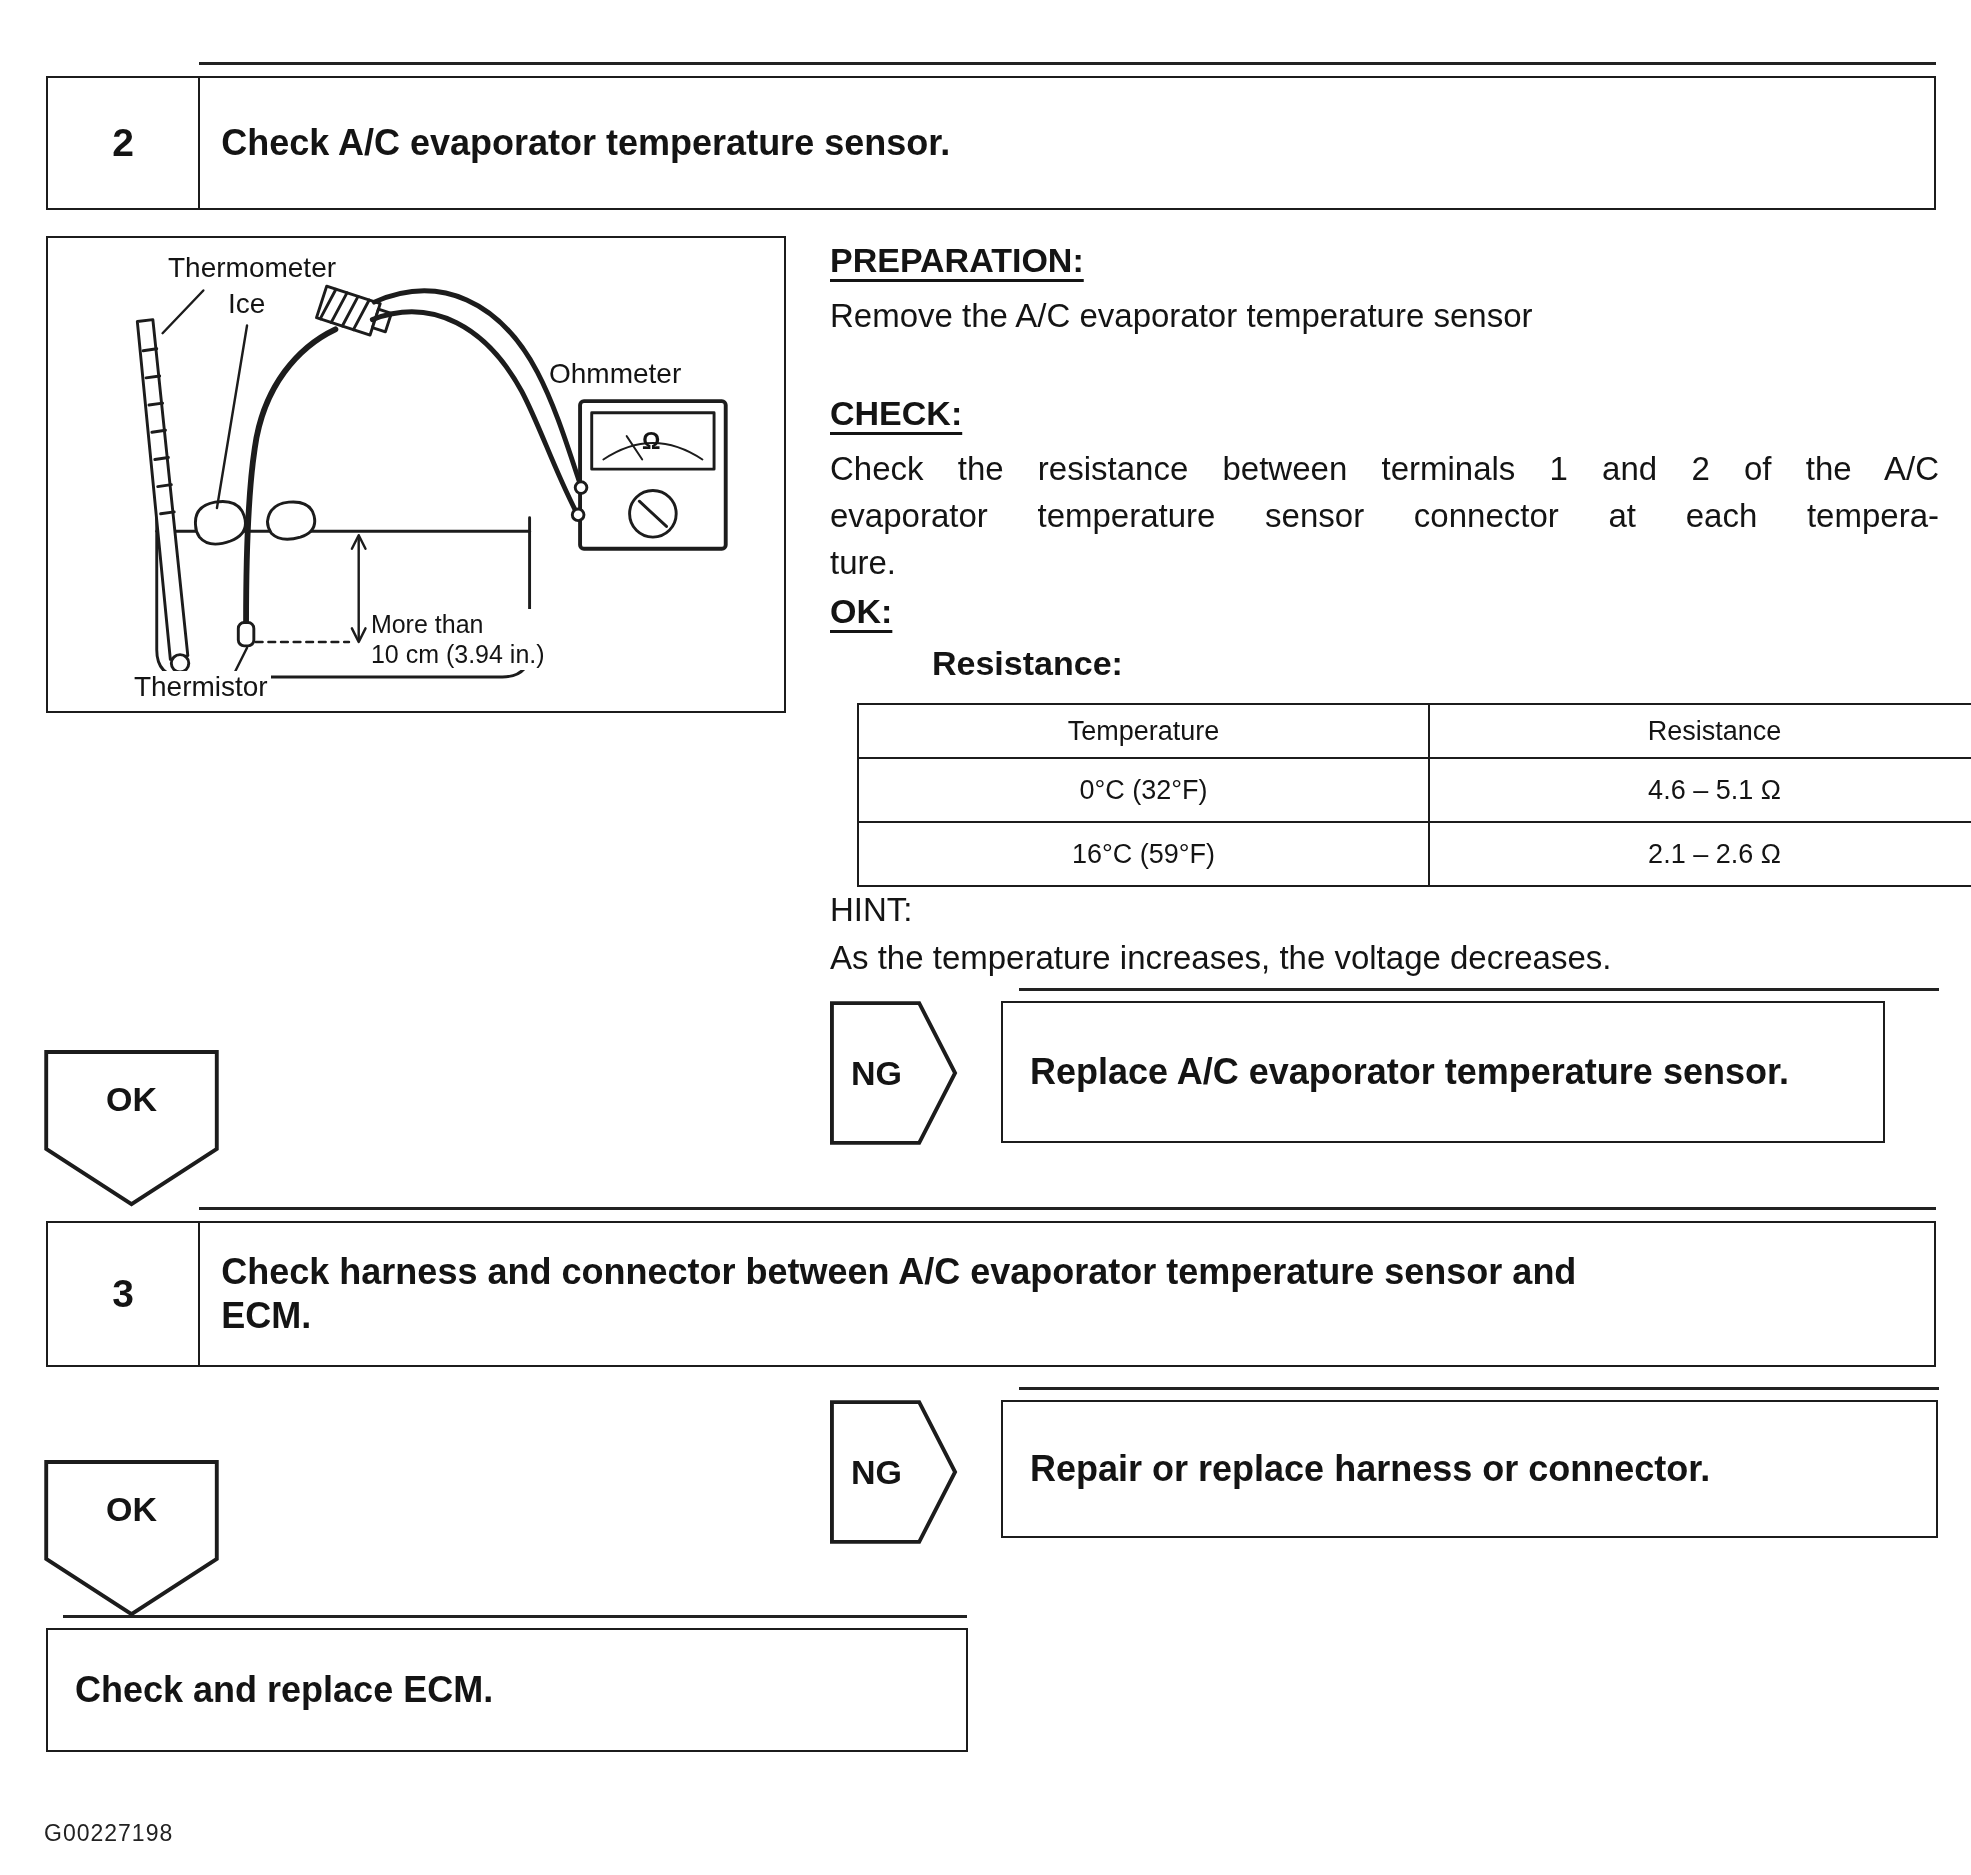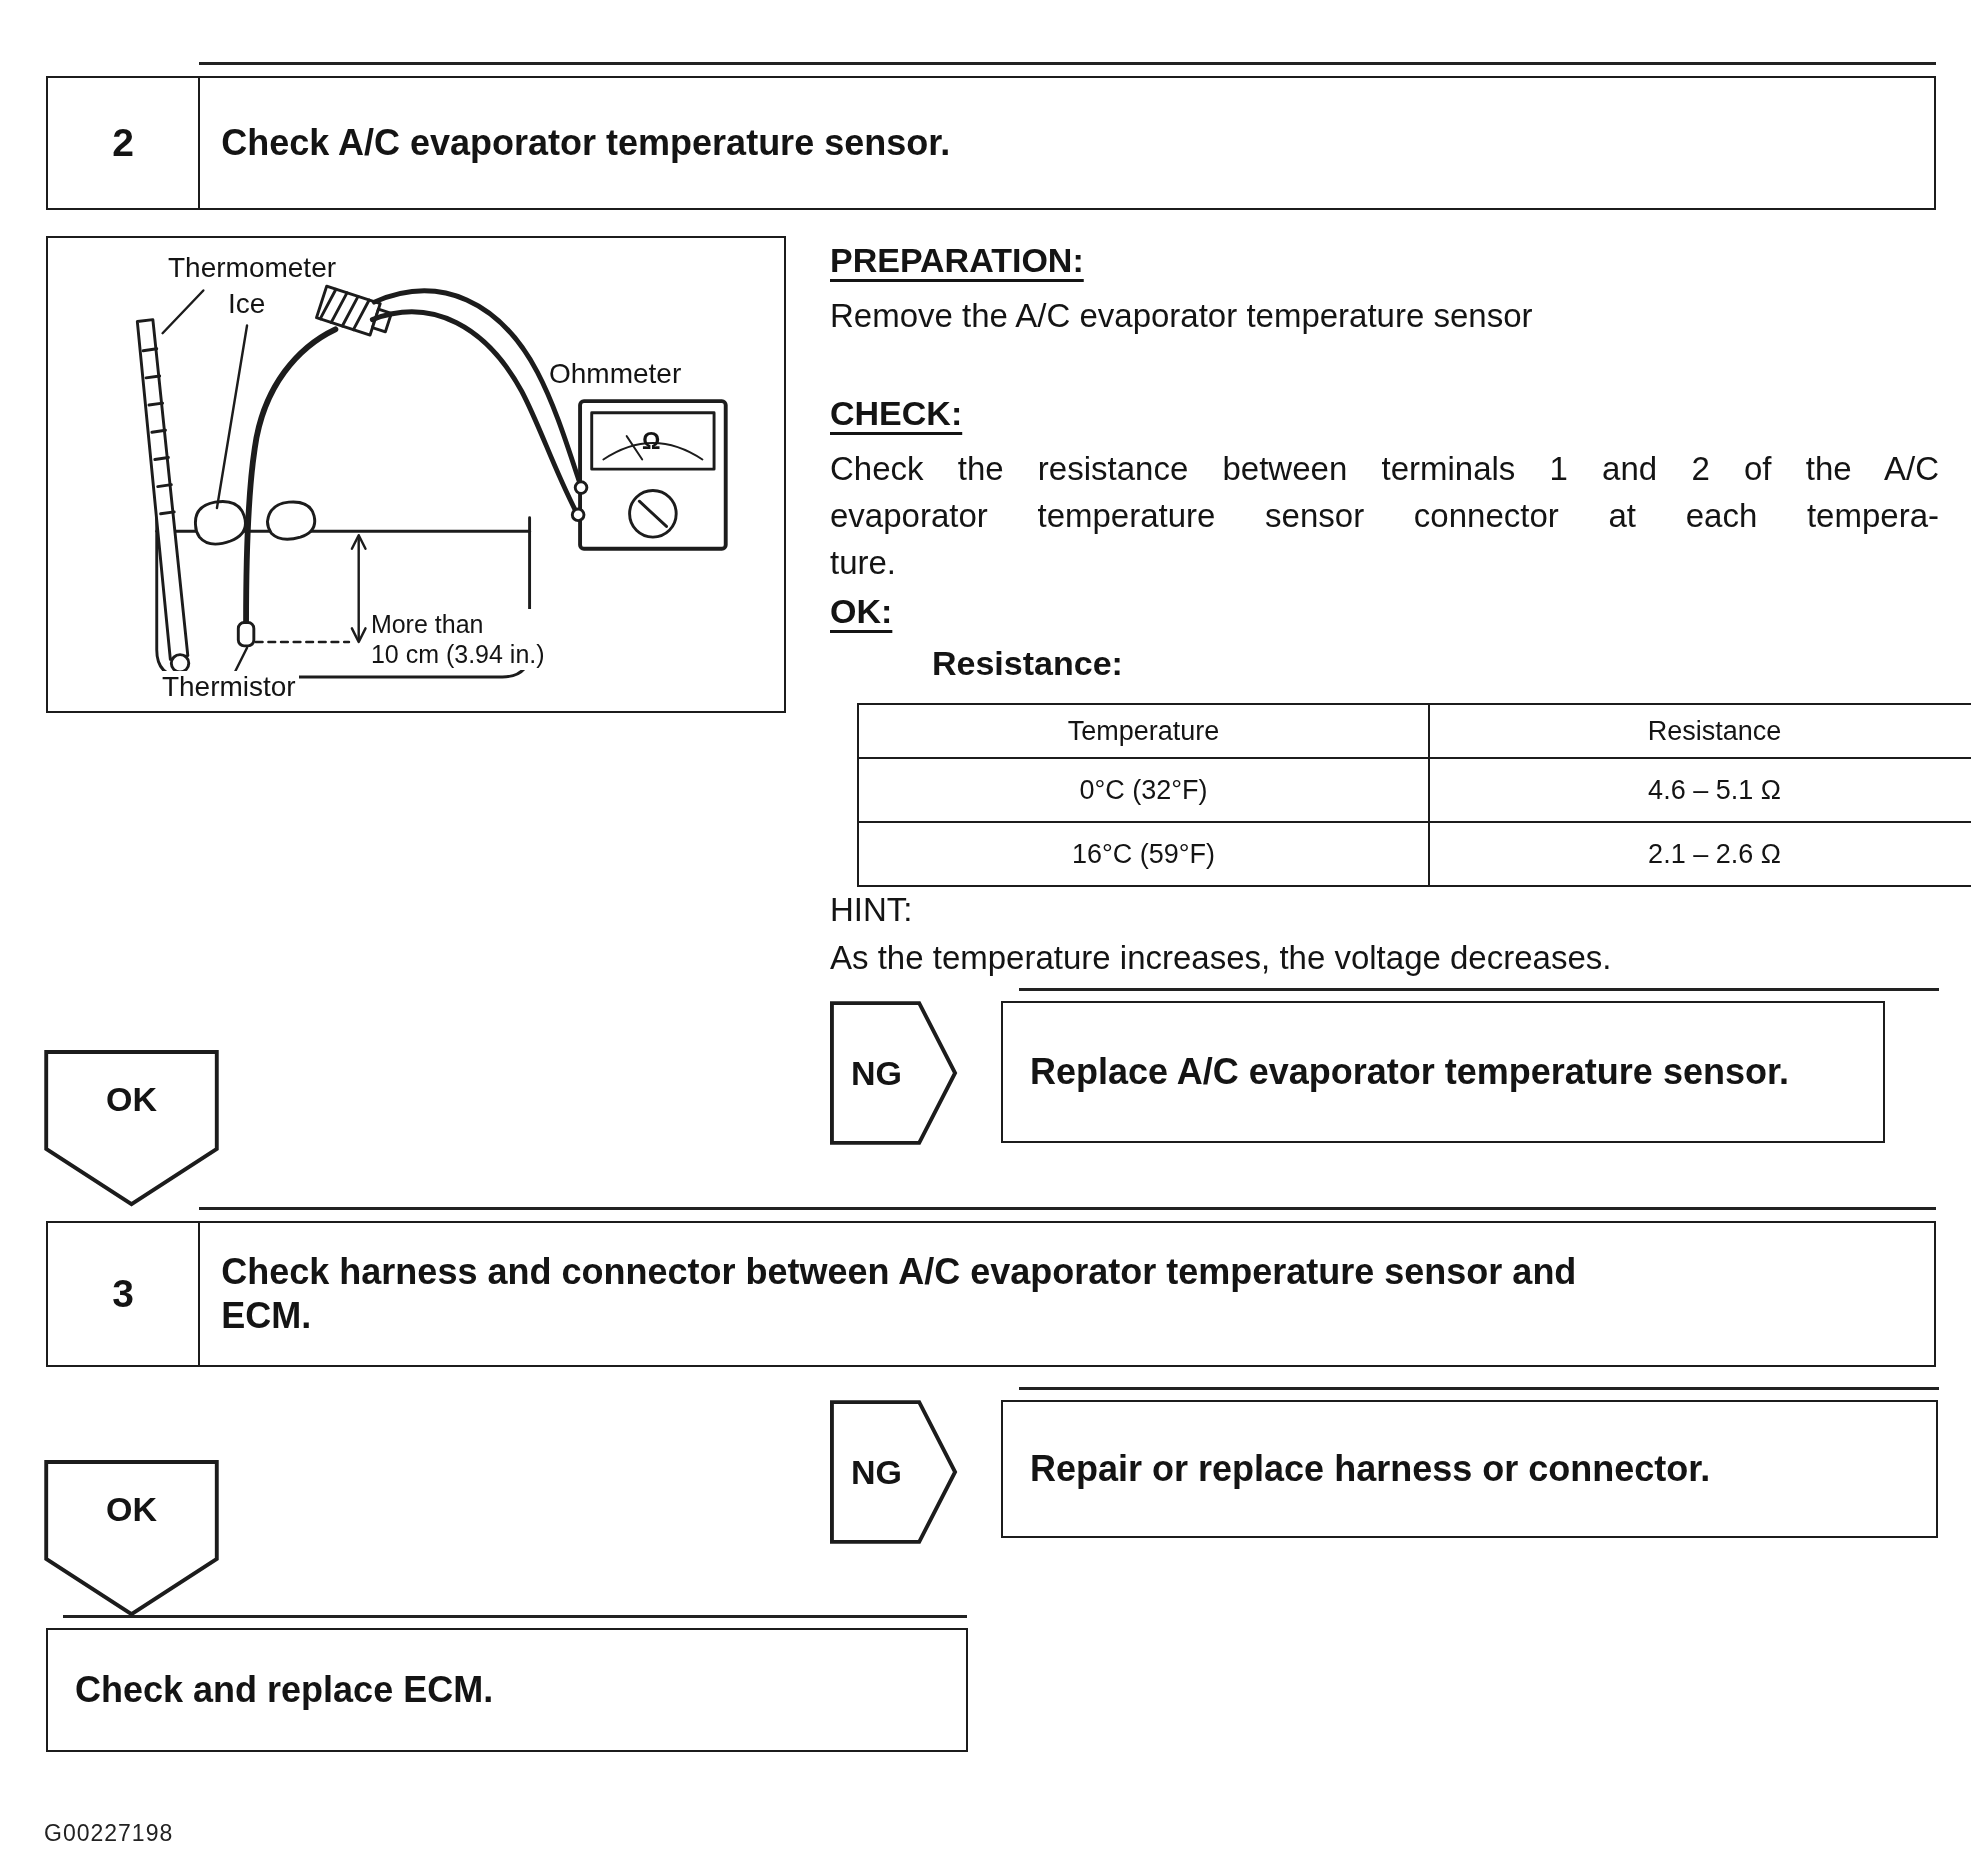--- a/index.html
+++ b/index.html
@@ -80,7 +80,7 @@
   .fig-label {
     position: absolute; font-size: 28px; color: #141414; white-space: nowrap;
   }
-  .fig-label.bg { background: #fff; padding: 0 2.9px; margin-left: 28px; }
+  .fig-label.bg { background: #fff; padding: 0 2.9px; }
   .depth-note { position: absolute; font-size: 25px; line-height: 1.18; background: #fff; padding: 1px 2.9px; }
   .omega { position: absolute; font-size: 23px; font-weight: bold; }
 

